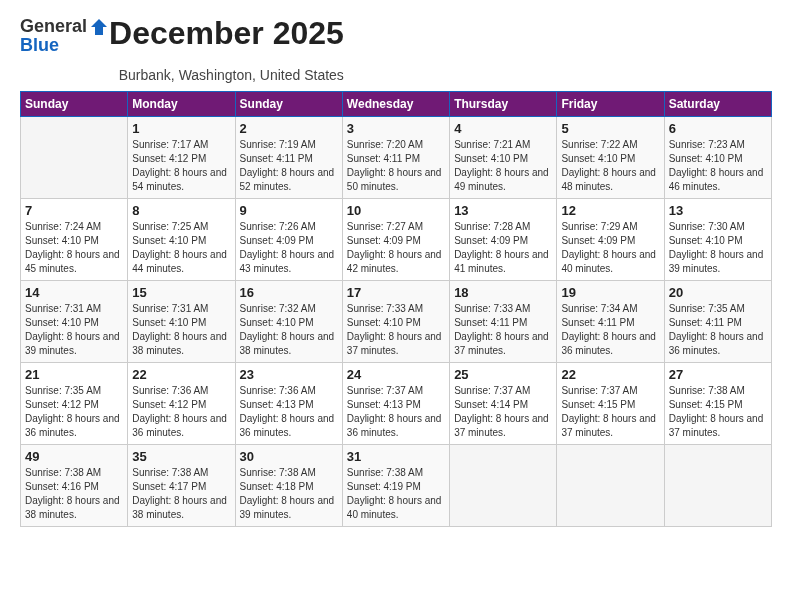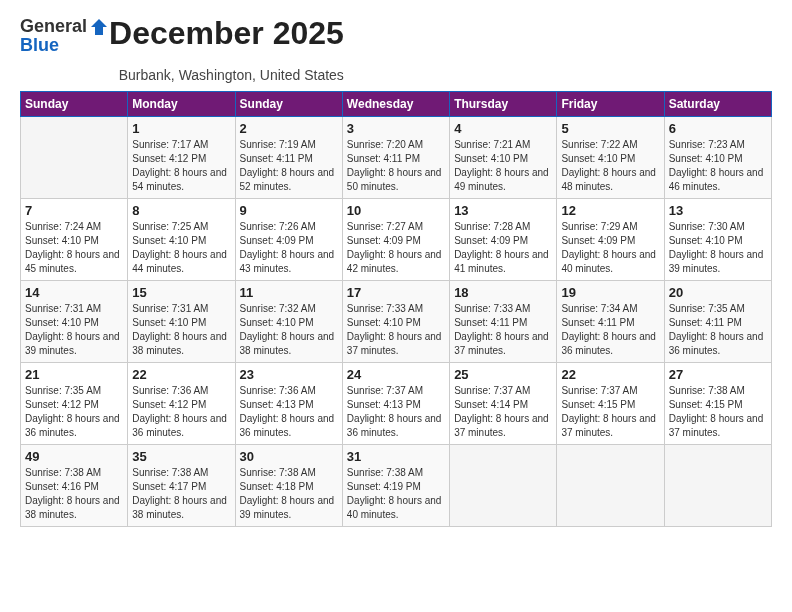--- a/index.html
+++ b/index.html
@@ -171,7 +171,7 @@
           <span class="day-info">Sunrise: 7:31 AM<br>Sunset: 4:10 PM<br>Daylight: 8 hours and 39 minutes.</span></td>
           <td><span class="day-number">15</span>
           <span class="day-info">Sunrise: 7:31 AM<br>Sunset: 4:10 PM<br>Daylight: 8 hours and 38 minutes.</span></td>
-          <td><span class="day-number">11</span>
+          <td><span class="day-number">16</span>
           <span class="day-info">Sunrise: 7:32 AM<br>Sunset: 4:10 PM<br>Daylight: 8 hours and 38 minutes.</span></td>
           <td><span class="day-number">17</span>
           <span class="day-info">Sunrise: 7:33 AM<br>Sunset: 4:10 PM<br>Daylight: 8 hours and 37 minutes.</span></td>

